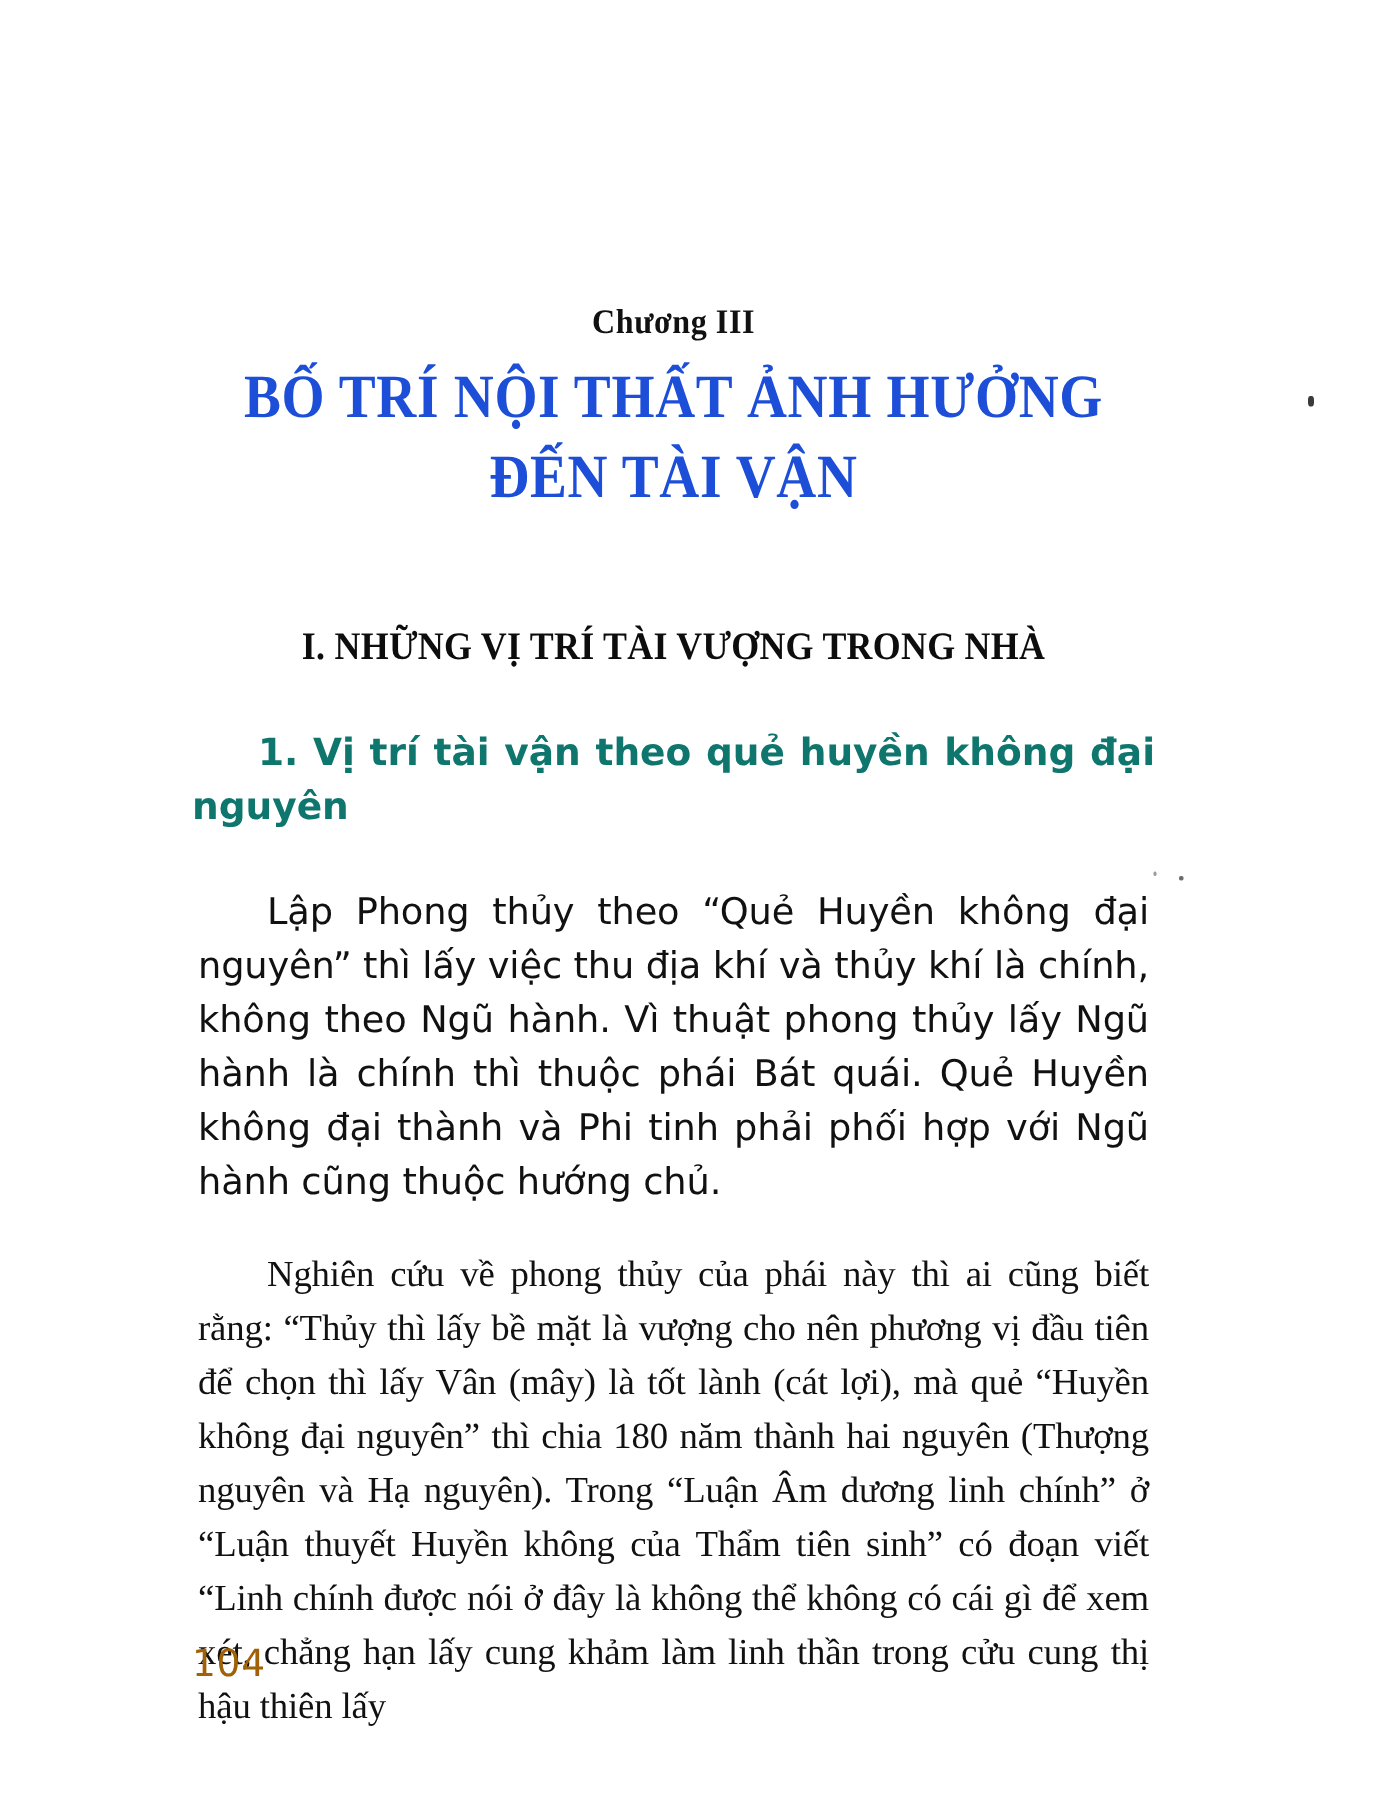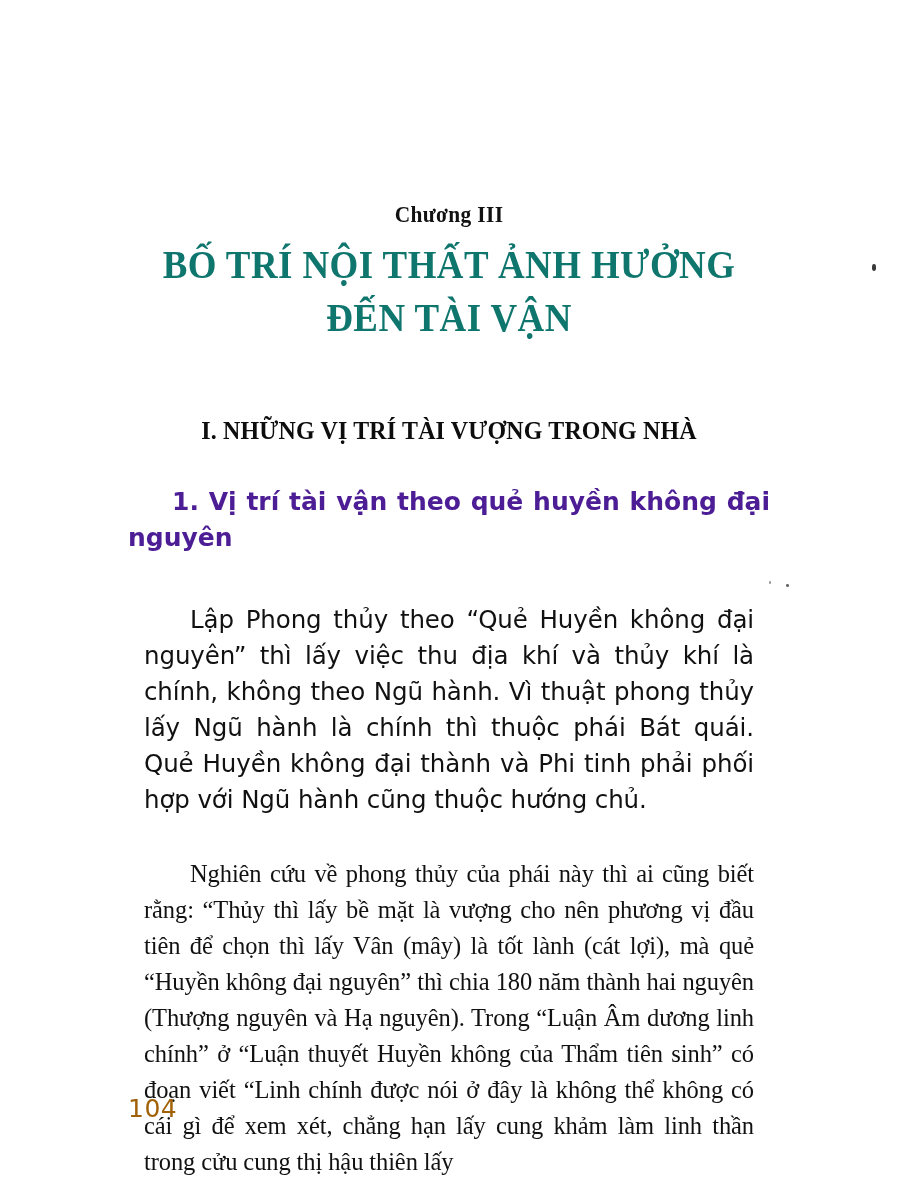--- a/index.html
+++ b/index.html
@@ -50,7 +50,7 @@
     margin: 0;
     padding-top: 12px;
     line-height: 1.30;
-    color: #0f766e;
+    color: #1d4ed8;
   }
   .chapter-title .t-line {
     display: block;

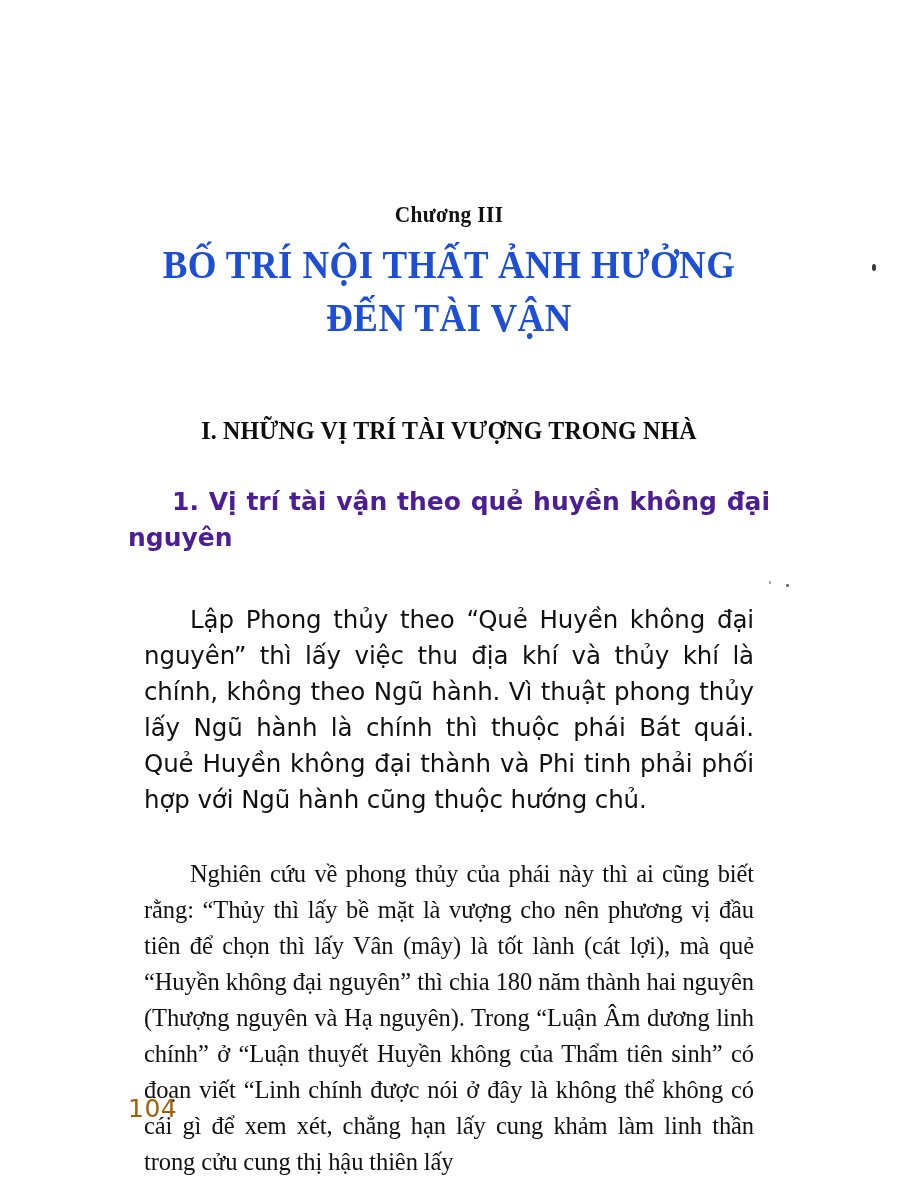--- a/index.html
+++ b/index.html
@@ -88,7 +88,7 @@
     text-indent: 44px;
     margin: 0;
     padding-top: 39px;
-    color: #4c1d95;
+    color: #0f766e;
     word-spacing: 0.5px;
   }
 

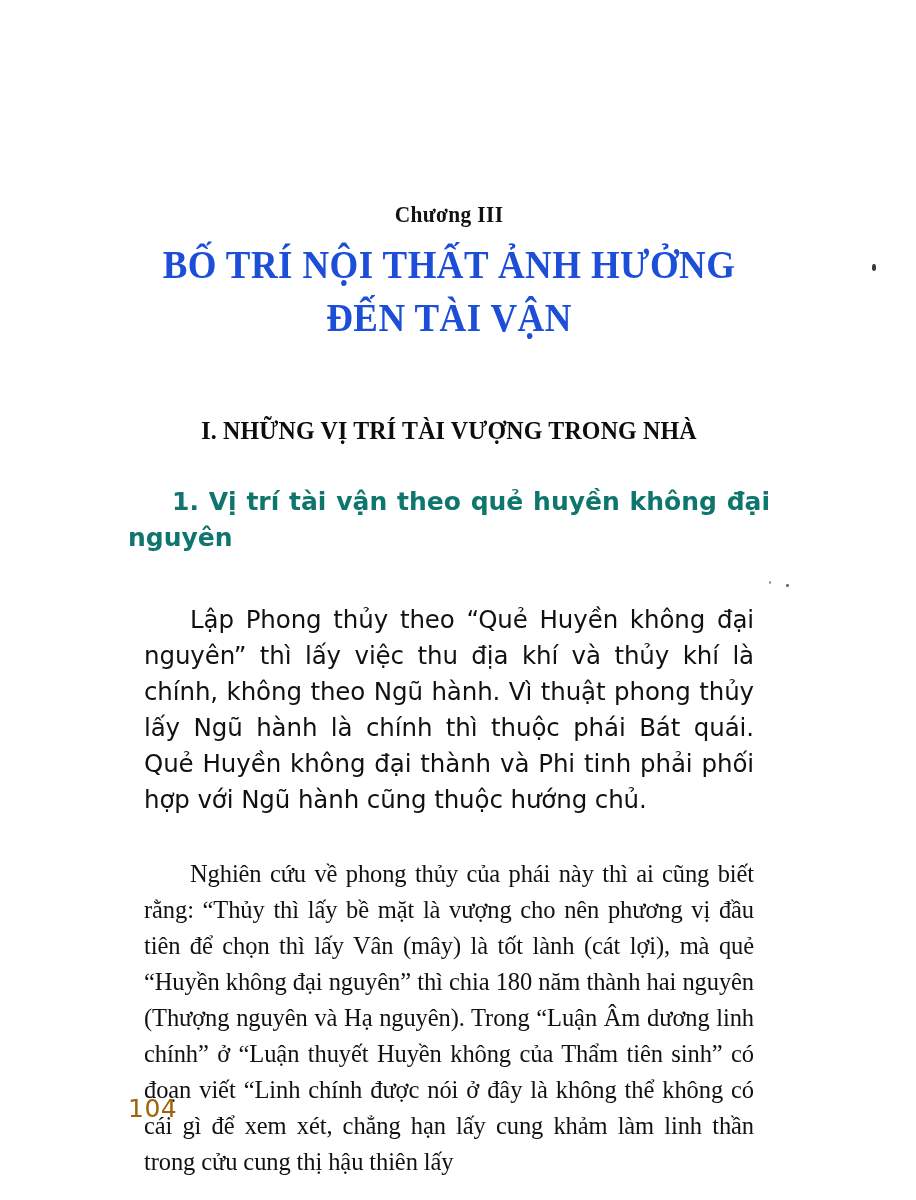--- a/index.html
+++ b/index.html
@@ -101,7 +101,7 @@
     text-align: justify;
     text-align-last: left;
     text-indent: 46px;
-    margin: 16px;
+    margin: 4px;
     color: #111111;
     letter-spacing: -0.1px;
   }

